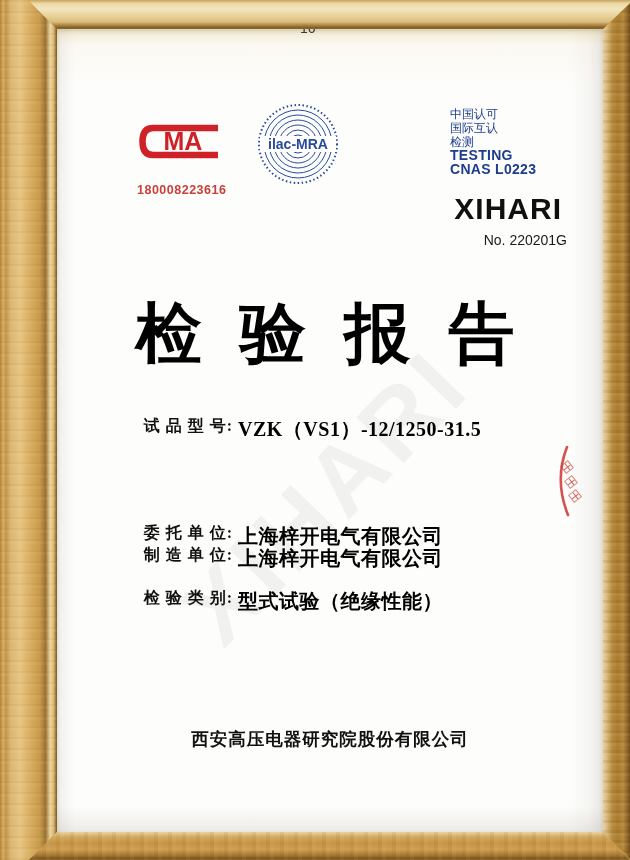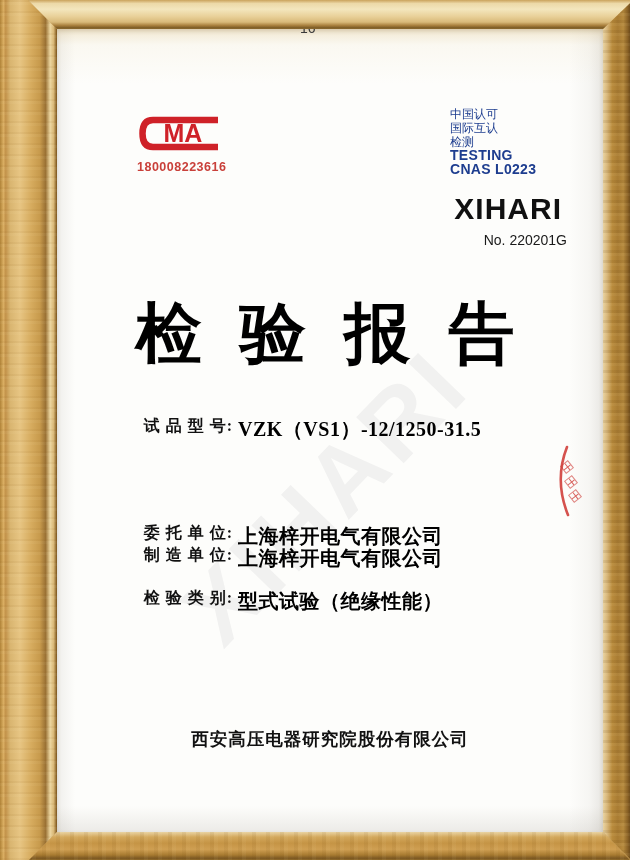--- a/index.html
+++ b/index.html
@@ -57,7 +57,7 @@
   
   .page-num{left:243px;top:-9px;font-size:14px;color:#3a3a3a;z-index:1;}
   
-  .cma-box{left:80px;top:84px;width:86px;text-align:right;}
+  .cma-box{left:80px;top:92px;width:86px;text-align:right;}
   .cma-number{margin-top:2px;font-size:12.5px;font-weight:bold;color:#c9403a;letter-spacing:.5px;}
   .chptl{left:56px;top:163px;font-size:29px;font-weight:800;color:#1d3a8c;letter-spacing:2px;}
   .ilac-box{left:200px;top:74px;width:82px;height:82px;}

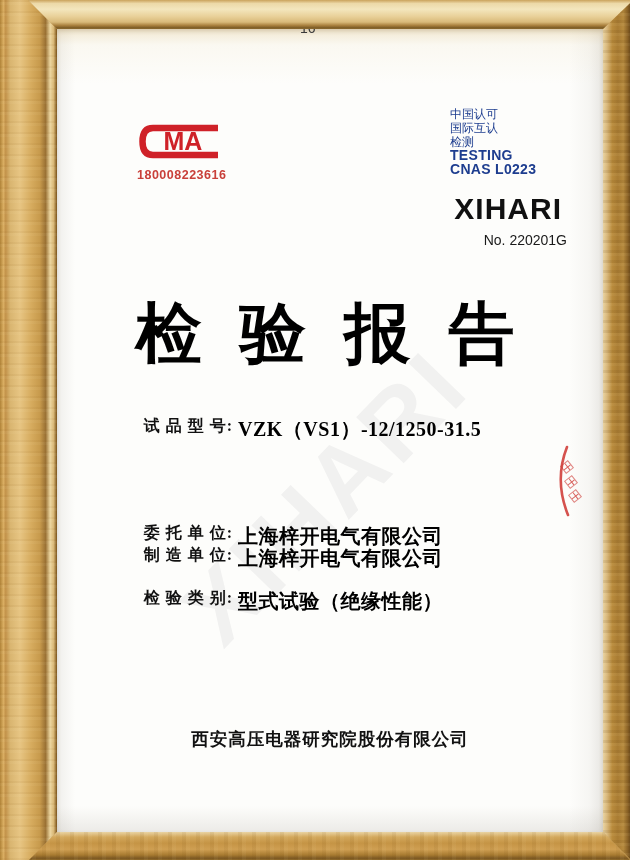--- a/index.html
+++ b/index.html
@@ -114,6 +114,21 @@
     <div class="cma-number">180008223616</div>
   </div>
 
+  <div class="abs ilac-box">
+    <svg width="82" height="82" viewBox="0 0 82 82">
+      <g fill="none" stroke="#2a4a9b">
+        <circle cx="41" cy="41" r="39" stroke-width="2" stroke-dasharray="1.5,2.5"></circle>
+        <circle cx="41" cy="41" r="34" stroke-width="1"></circle>
+        <circle cx="41" cy="41" r="29" stroke-width="1"></circle>
+        <circle cx="41" cy="41" r="24" stroke-width="1"></circle>
+        <circle cx="41" cy="41" r="19" stroke-width="1"></circle>
+        <circle cx="41" cy="41" r="14" stroke-width="1"></circle>
+        <circle cx="41" cy="41" r="9" stroke-width="1"></circle>
+      </g>
+      <rect x="3" y="33" width="76" height="16" fill="#fff"></rect>
+      <text x="41" y="46" text-anchor="middle" font-size="14" font-weight="bold" fill="#2a4a9b" font-family="Liberation Sans, sans-serif">ilac-MRA</text>
+    </svg>
+  </div>
 
 
   <div class="abs acc-lines">

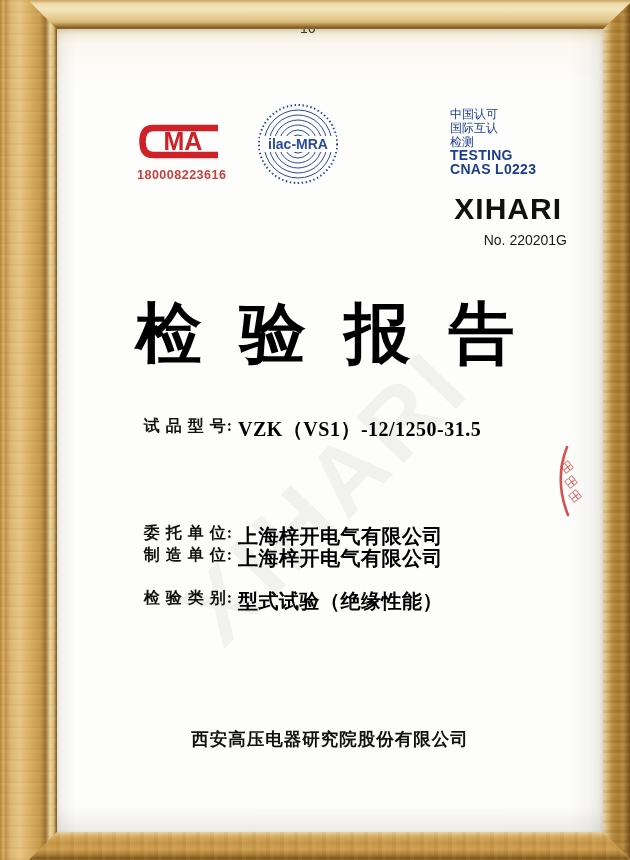--- a/index.html
+++ b/index.html
@@ -58,7 +58,7 @@
   .page-num{left:243px;top:-9px;font-size:14px;color:#3a3a3a;z-index:1;}
   
   .cma-box{left:80px;top:92px;width:86px;text-align:right;}
-  .cma-number{margin-top:2px;font-size:12.5px;font-weight:bold;color:#c9403a;letter-spacing:.5px;}
+  .cma-number{margin-top:17px;font-size:12.5px;font-weight:bold;color:#c9403a;letter-spacing:.5px;}
   .chptl{left:56px;top:163px;font-size:29px;font-weight:800;color:#1d3a8c;letter-spacing:2px;}
   .ilac-box{left:200px;top:74px;width:82px;height:82px;}
   .cnas-box{left:294px;top:83px;width:86px;height:66px;}

